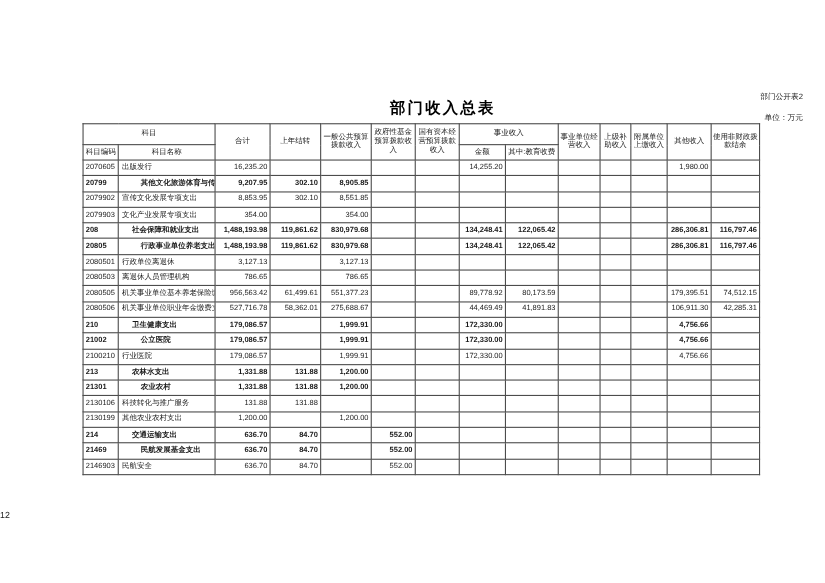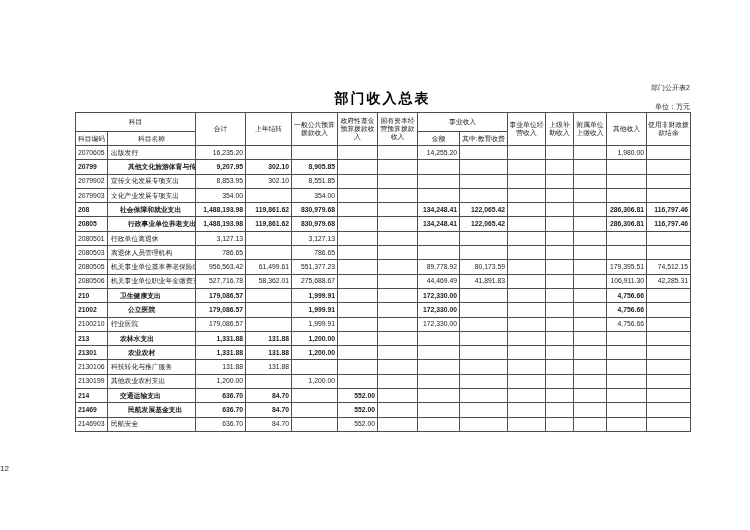--- a/index.html
+++ b/index.html
@@ -8,7 +8,7 @@
     font-family:"Liberation Sans","DejaVu Sans",sans-serif; color:#1a1a1a;
     overflow:hidden;
   }
-  .sheet { position:absolute; left:75px; top:0; width:615px; height:530px; }
+  .sheet { position:absolute; left:75px; top:0; width:615px; height:530px;padding-left:40px; }
   .corner-label {
     position:absolute; top:83px; right:0; font-size:7px; color:#222;
   }

